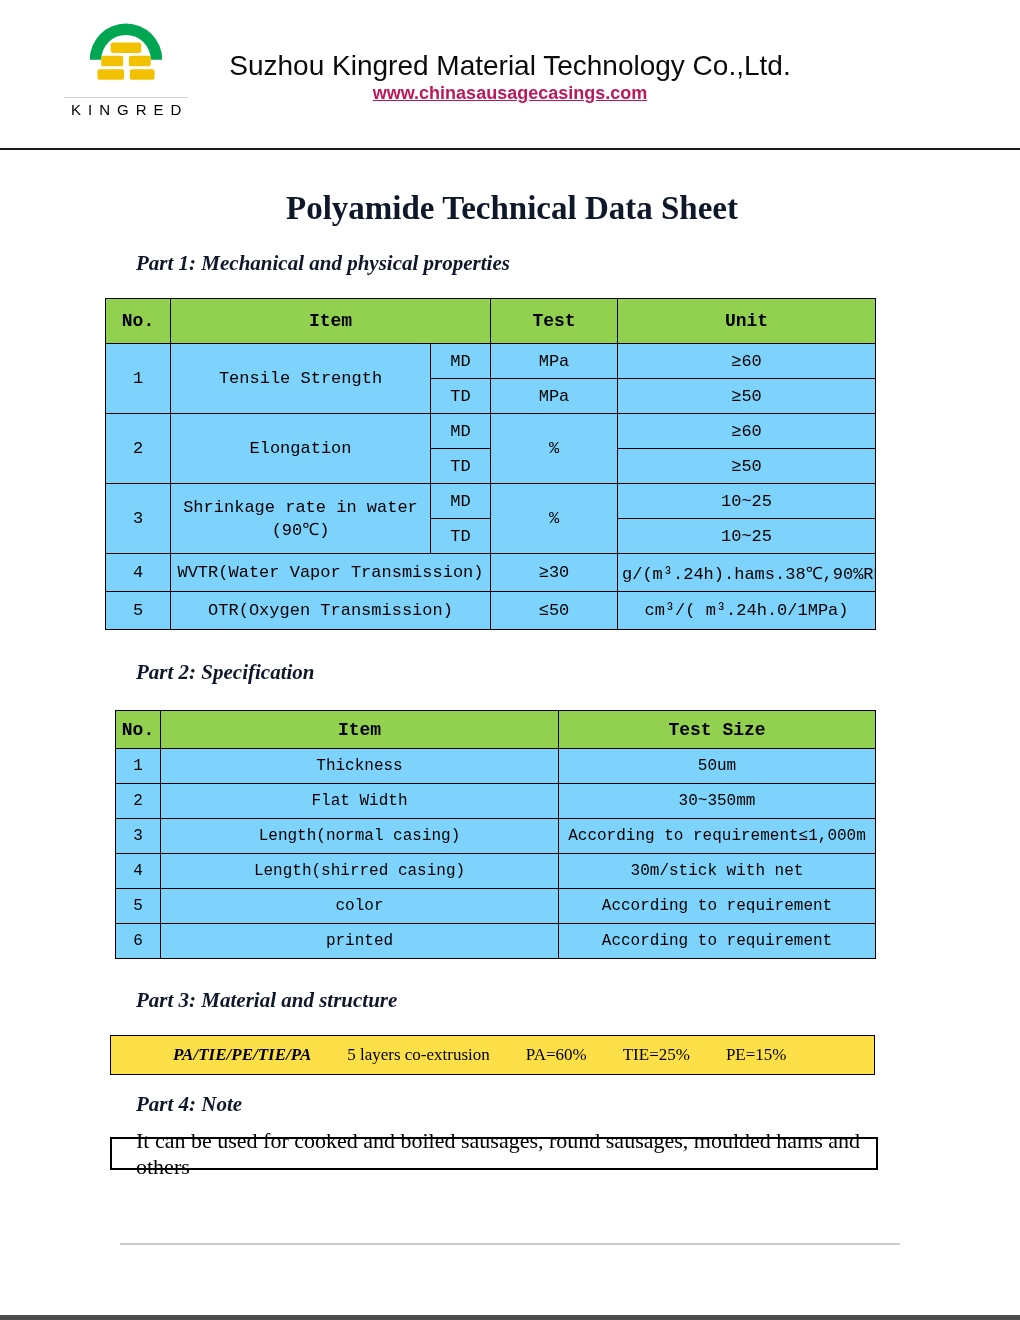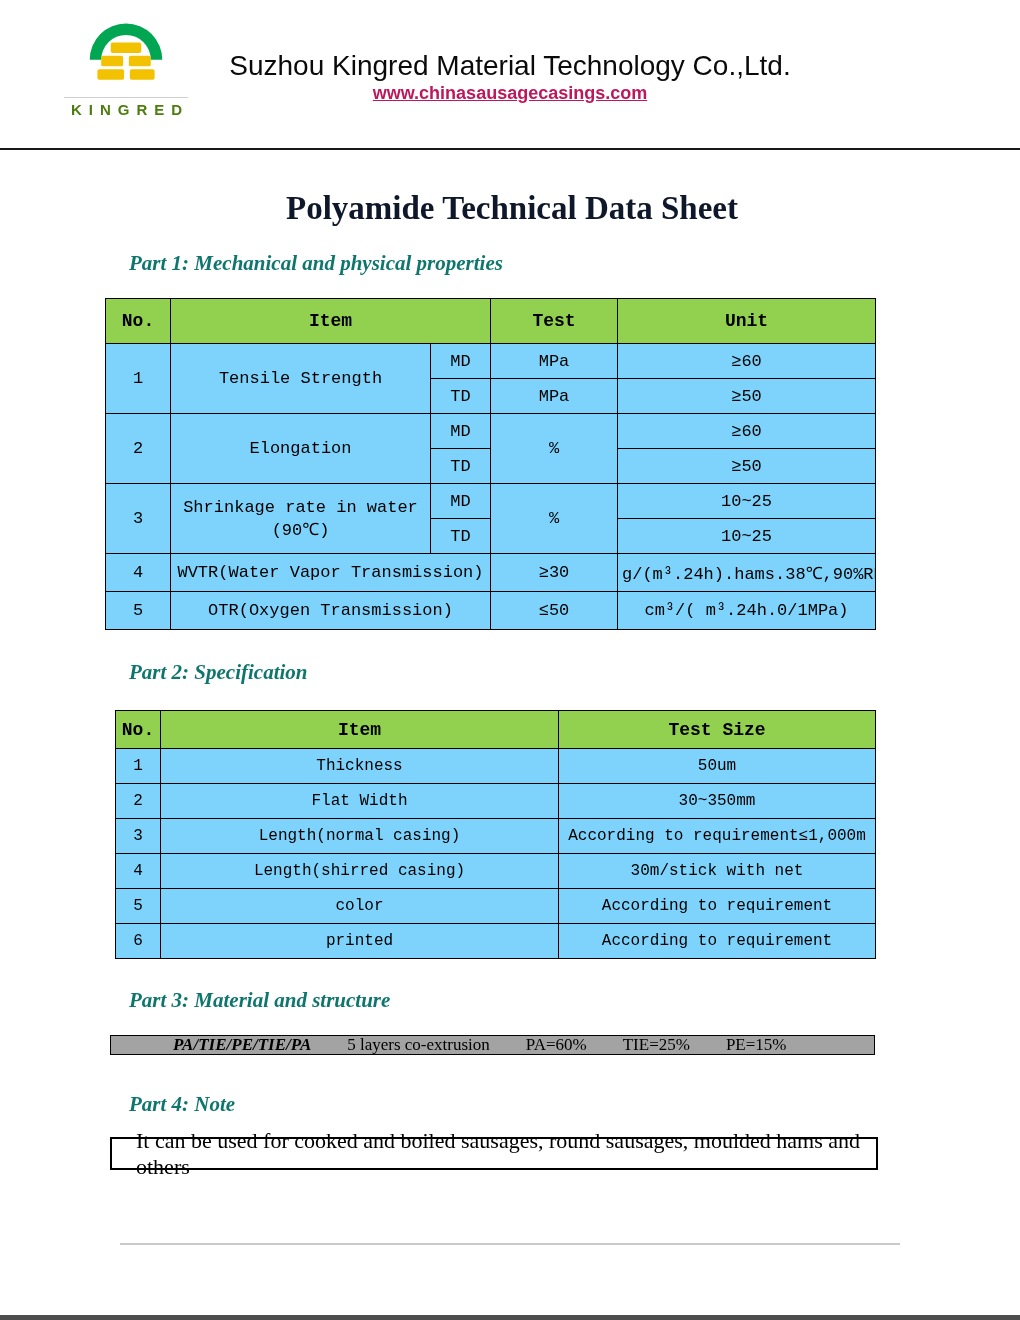--- a/index.html
+++ b/index.html
@@ -25,11 +25,11 @@
   .logo-text {
     margin-top: 3px;
     font-family: "Liberation Sans", sans-serif;
-    font-weight: bold;
+    font-weight: normal;
     font-size: 15px;
     letter-spacing: 7px;
     padding-left: 7px;
-    color: #4d7c0f;
+    color: #000000;
     border-top: 1px solid #d0d0d0;
     padding-top: 3px;
   }

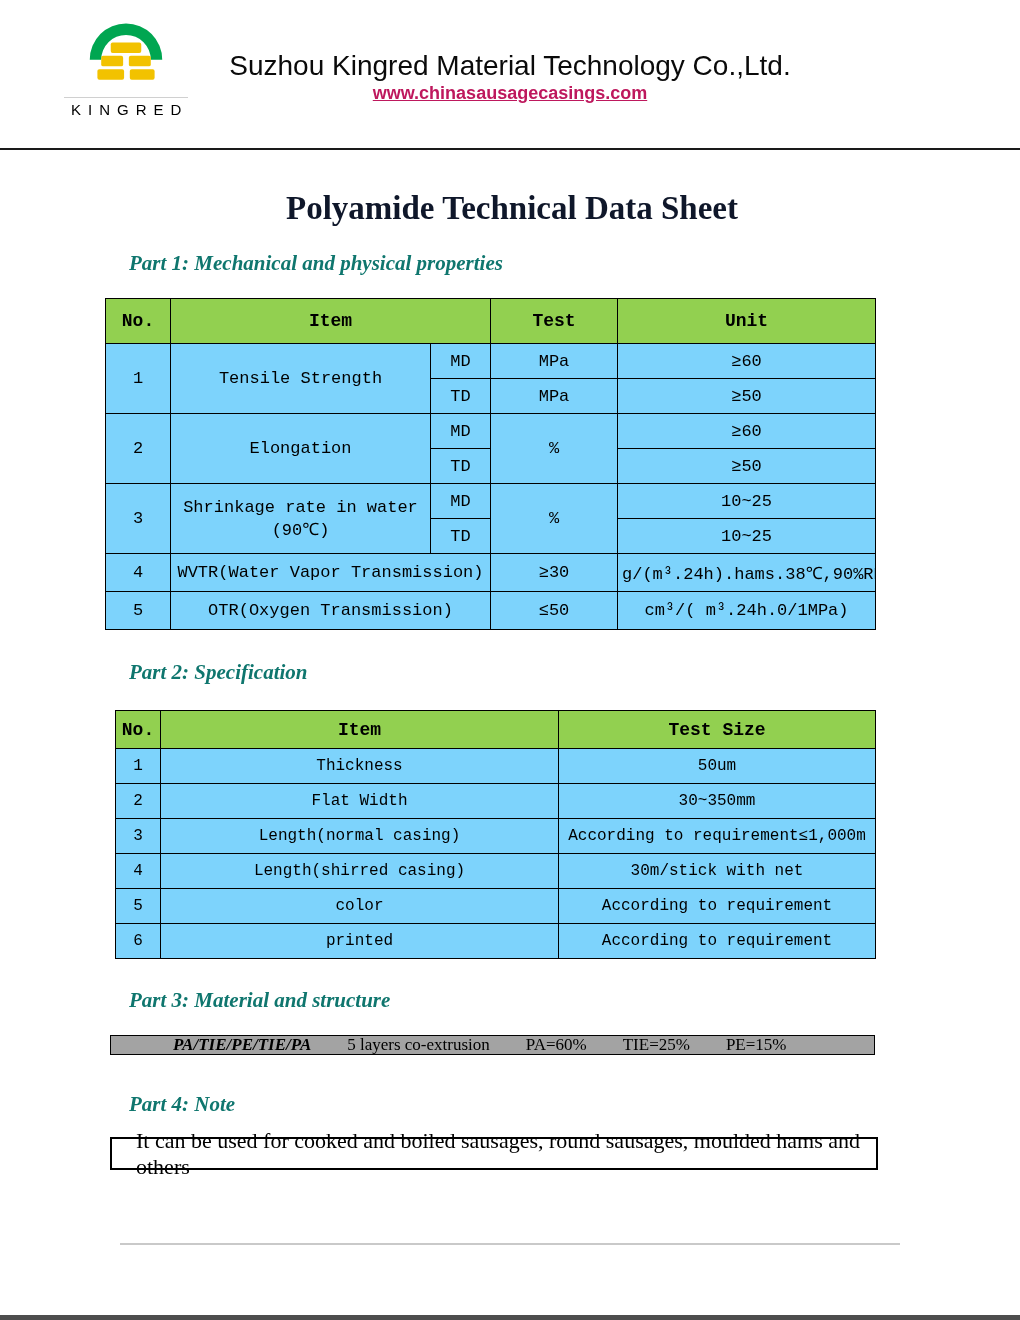--- a/index.html
+++ b/index.html
@@ -81,13 +81,13 @@
   }
   .part-heading {
     position: absolute;
-    left: 129px;
+    left: 136px;
     margin: 0;
     font-family: "Liberation Serif", serif;
     font-size: 21px;
     font-weight: bold;
     font-style: italic;
-    color: #0f766e;
+    color: #0f172a;
   }
   .part1-heading { top: 251px; }
   .part2-heading { top: 660px; }

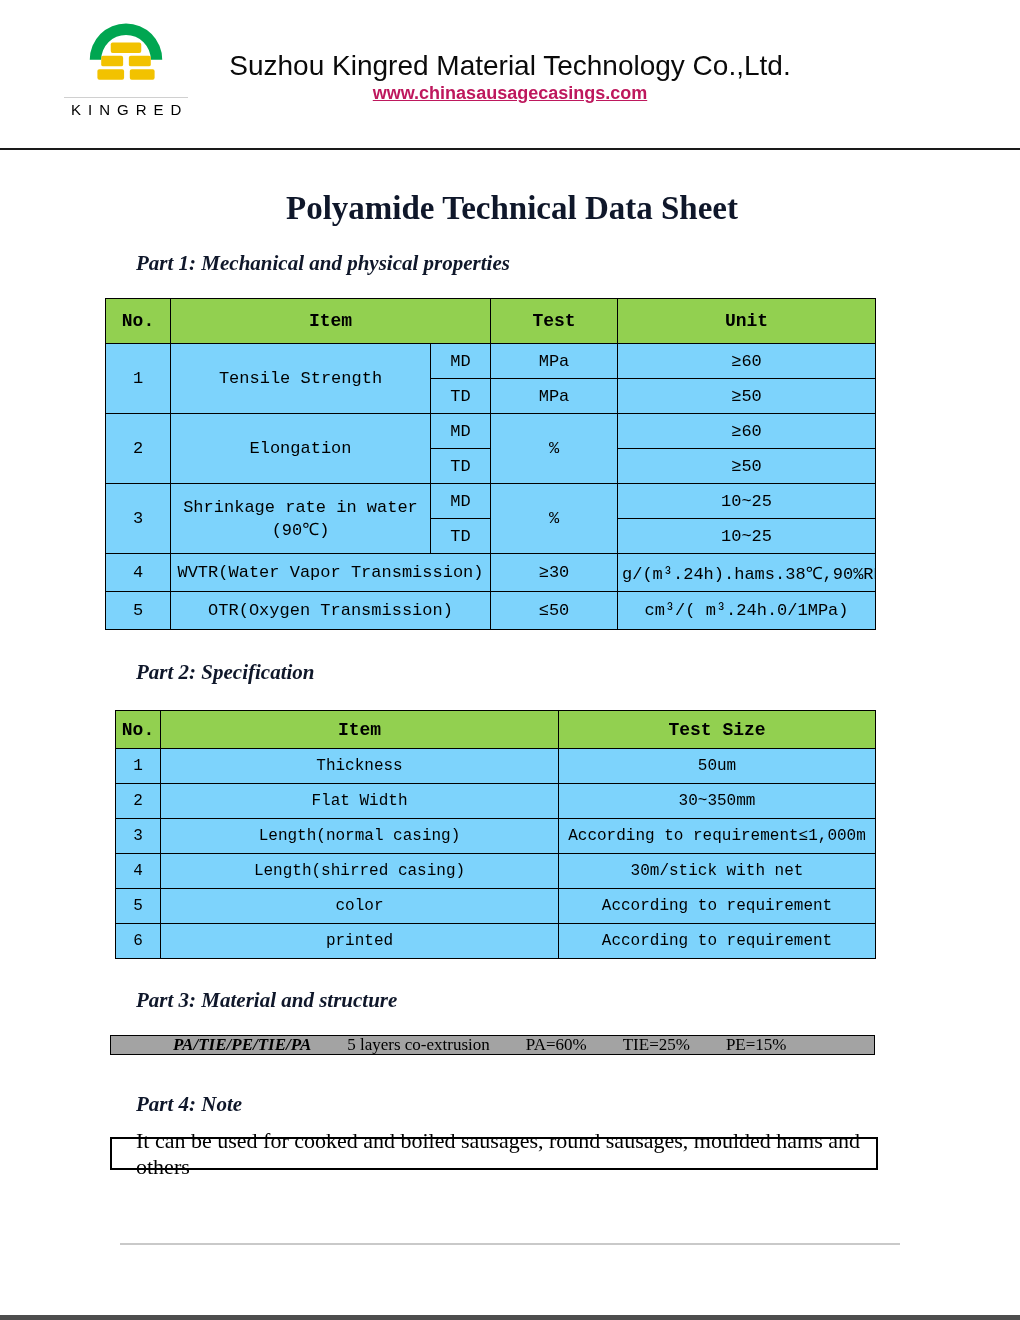--- a/index.html
+++ b/index.html
@@ -131,7 +131,7 @@
     left: 110px;
     top: 1035px;
     width: 765px;
-    height: 20px;
+    height: 40px;
     border: 1px solid #000;
     display: flex;
     align-items: center;
@@ -139,7 +139,7 @@
     padding-left: 62px;
     box-sizing: border-box;
     font-size: 17px;
-    background: #a3a3a3;
+    background: #fde047;
   }
   .material-box .structure { font-weight: bold; font-style: italic; }
 

